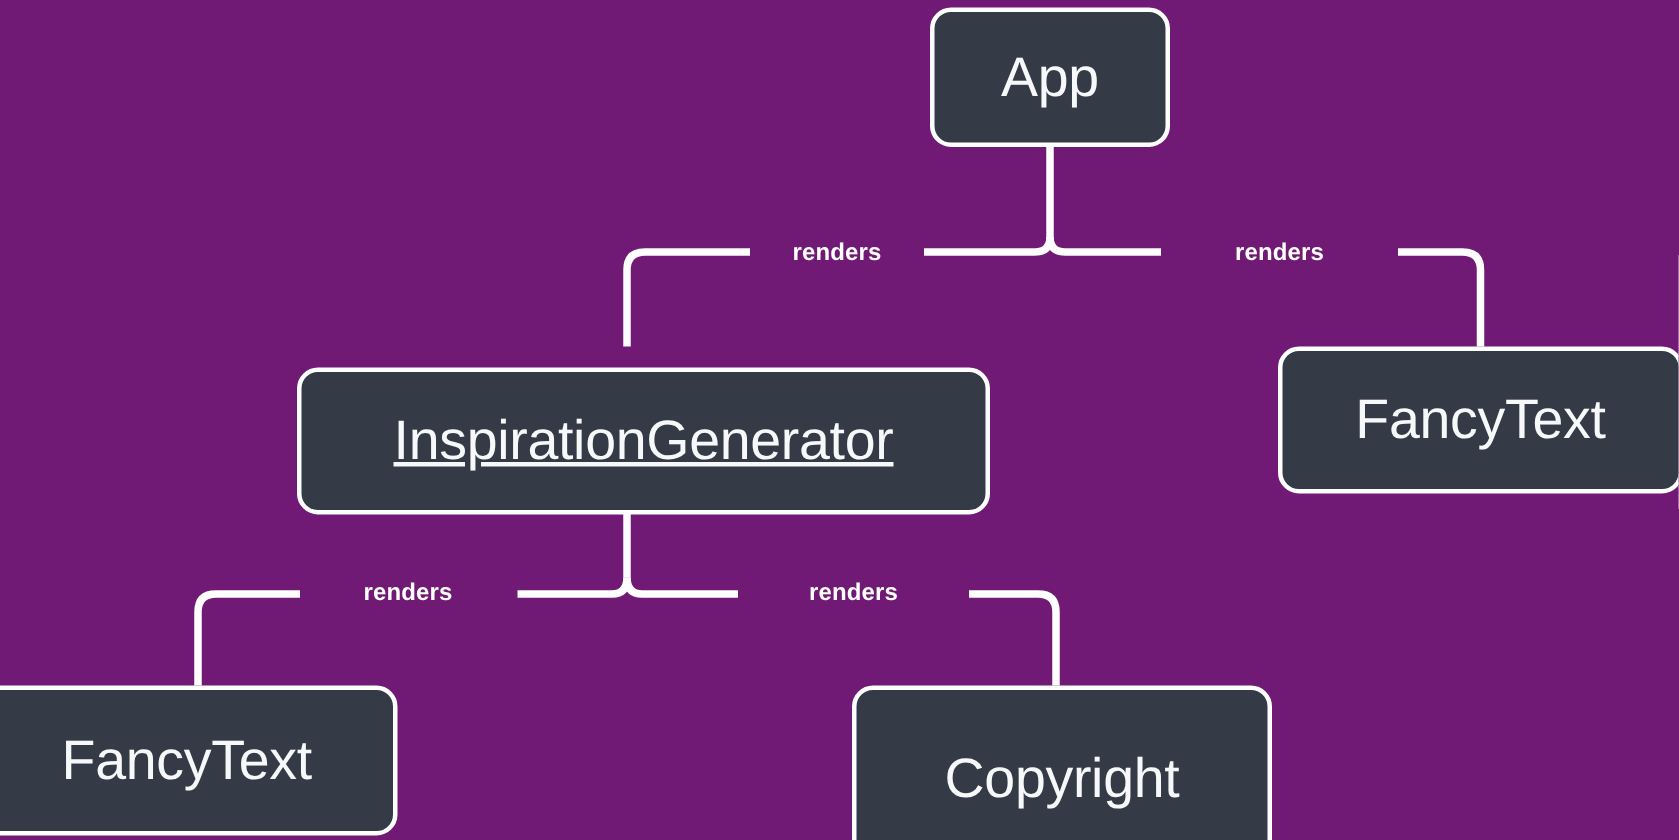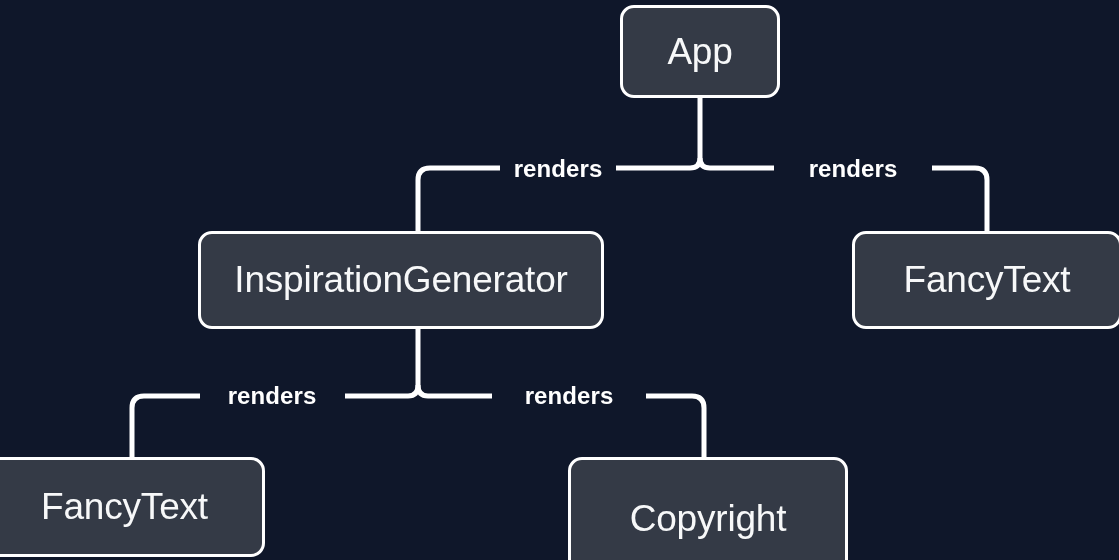--- a/index.html
+++ b/index.html
@@ -16,7 +16,7 @@
     position: relative;
     width: 1119px;
     height: 560px;
-    background: #0f172a;
+    background: #701a75;
   }
   svg.connectors {
     position: absolute;

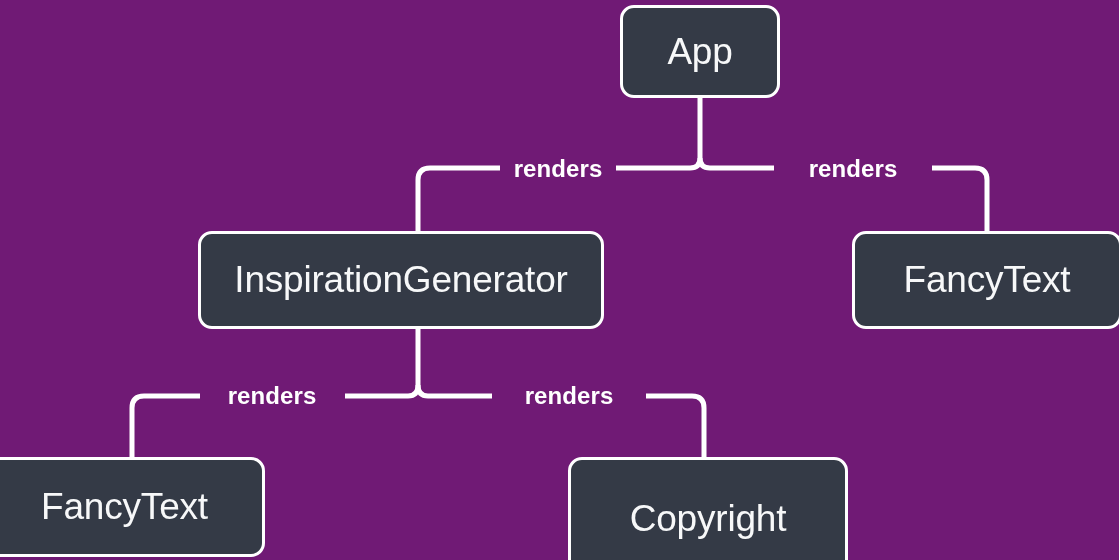--- a/index.html
+++ b/index.html
@@ -43,7 +43,7 @@
   .edge-label {
     position: absolute;
     color: #ffffff;
-    font-size: 24px;
+    font-size: 16px;
     font-weight: 700;
     letter-spacing: 0.1px;
     white-space: nowrap;

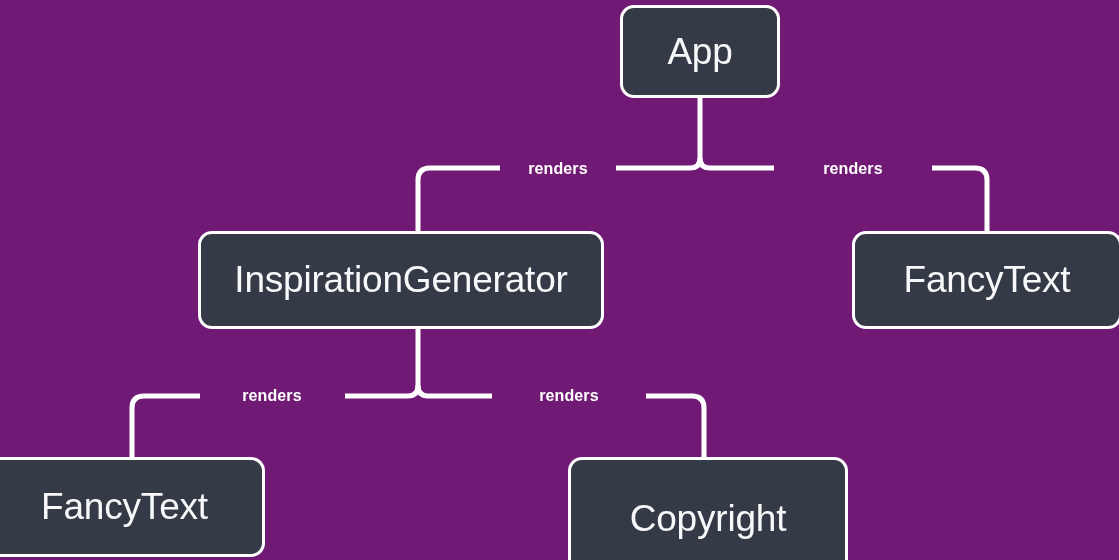--- a/index.html
+++ b/index.html
@@ -86,7 +86,7 @@
     <span>App</span>
   </div>
 
-  <div class="node" style="left:198px; top:231px; width:406px; height:98px;">
+  <div class="node" style="left:198px; top:245px; width:462px; height:98px;text-decoration:underline;">
     <span>InspirationGenerator</span>
   </div>
 

